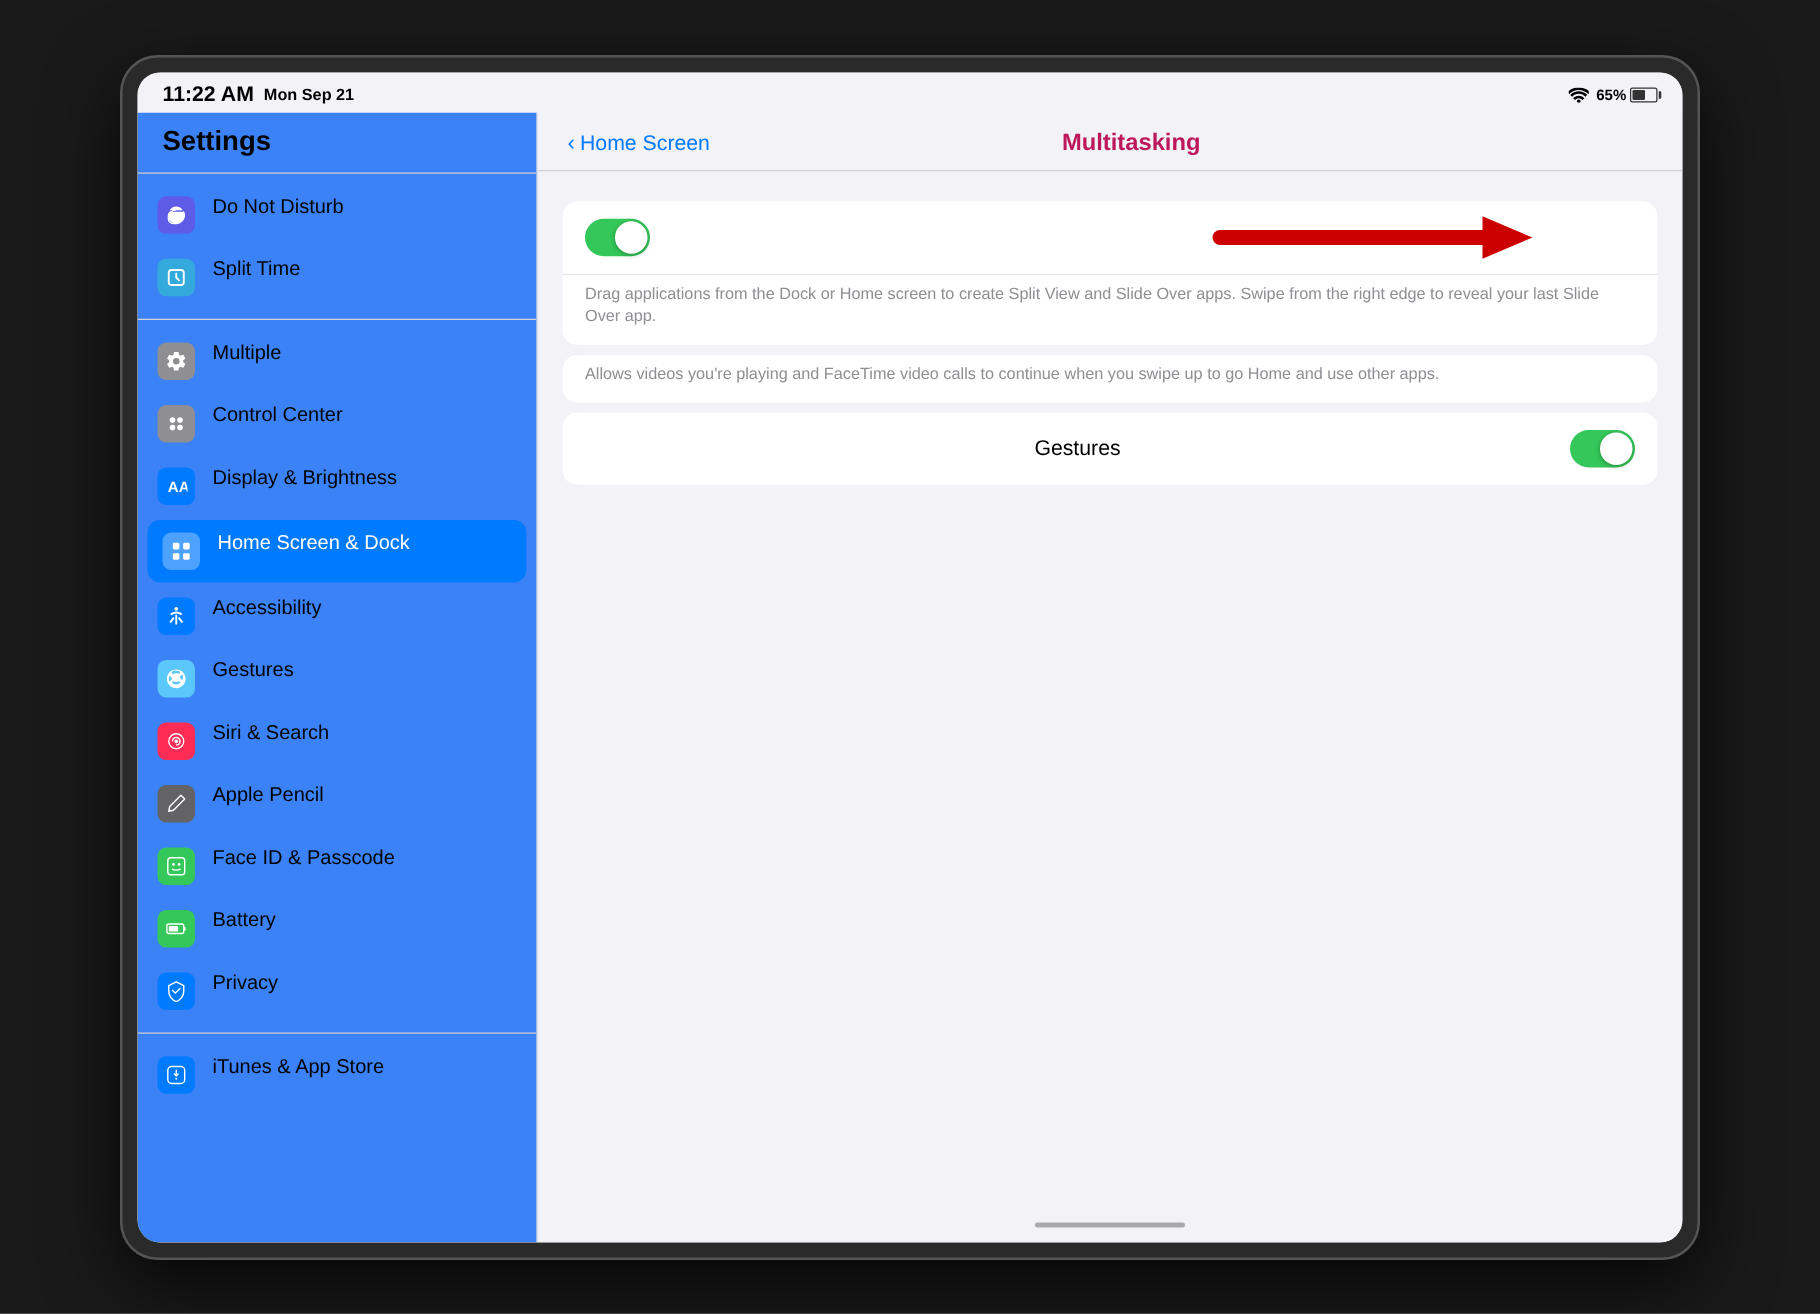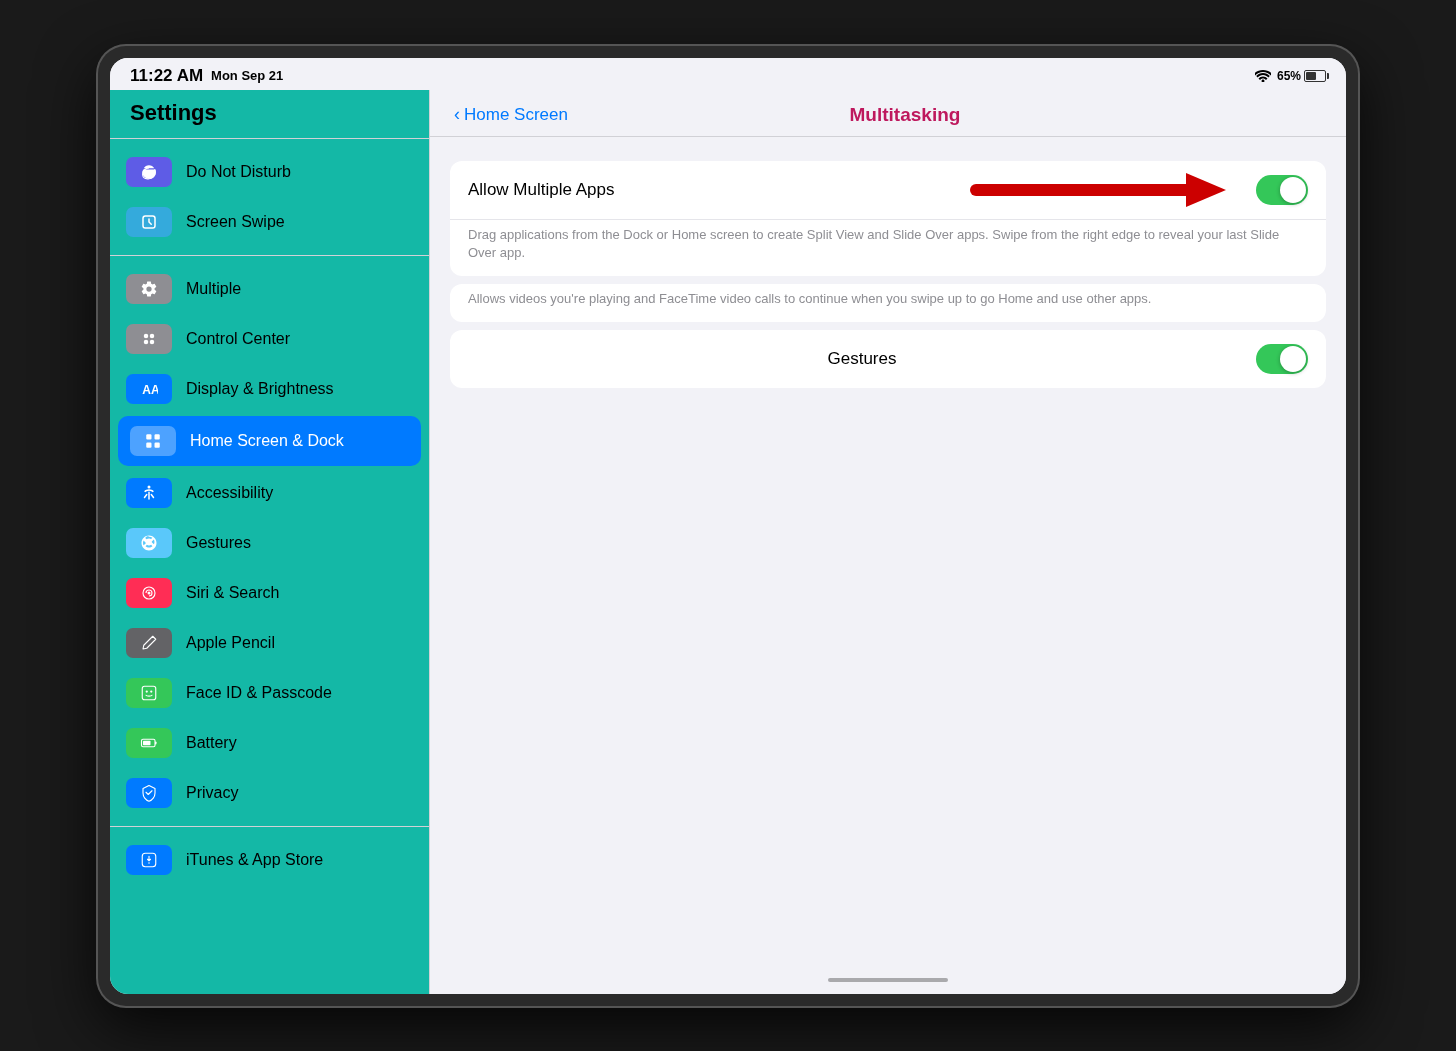--- a/index.html
+++ b/index.html
@@ -105,7 +105,7 @@
     
     .sidebar {
       width: 320px;
-      background: #14b8a6;
+      background: #3b82f6;
       border-right: 1px solid #d1d1d6;
       overflow-y: auto;
       flex-shrink: 0;

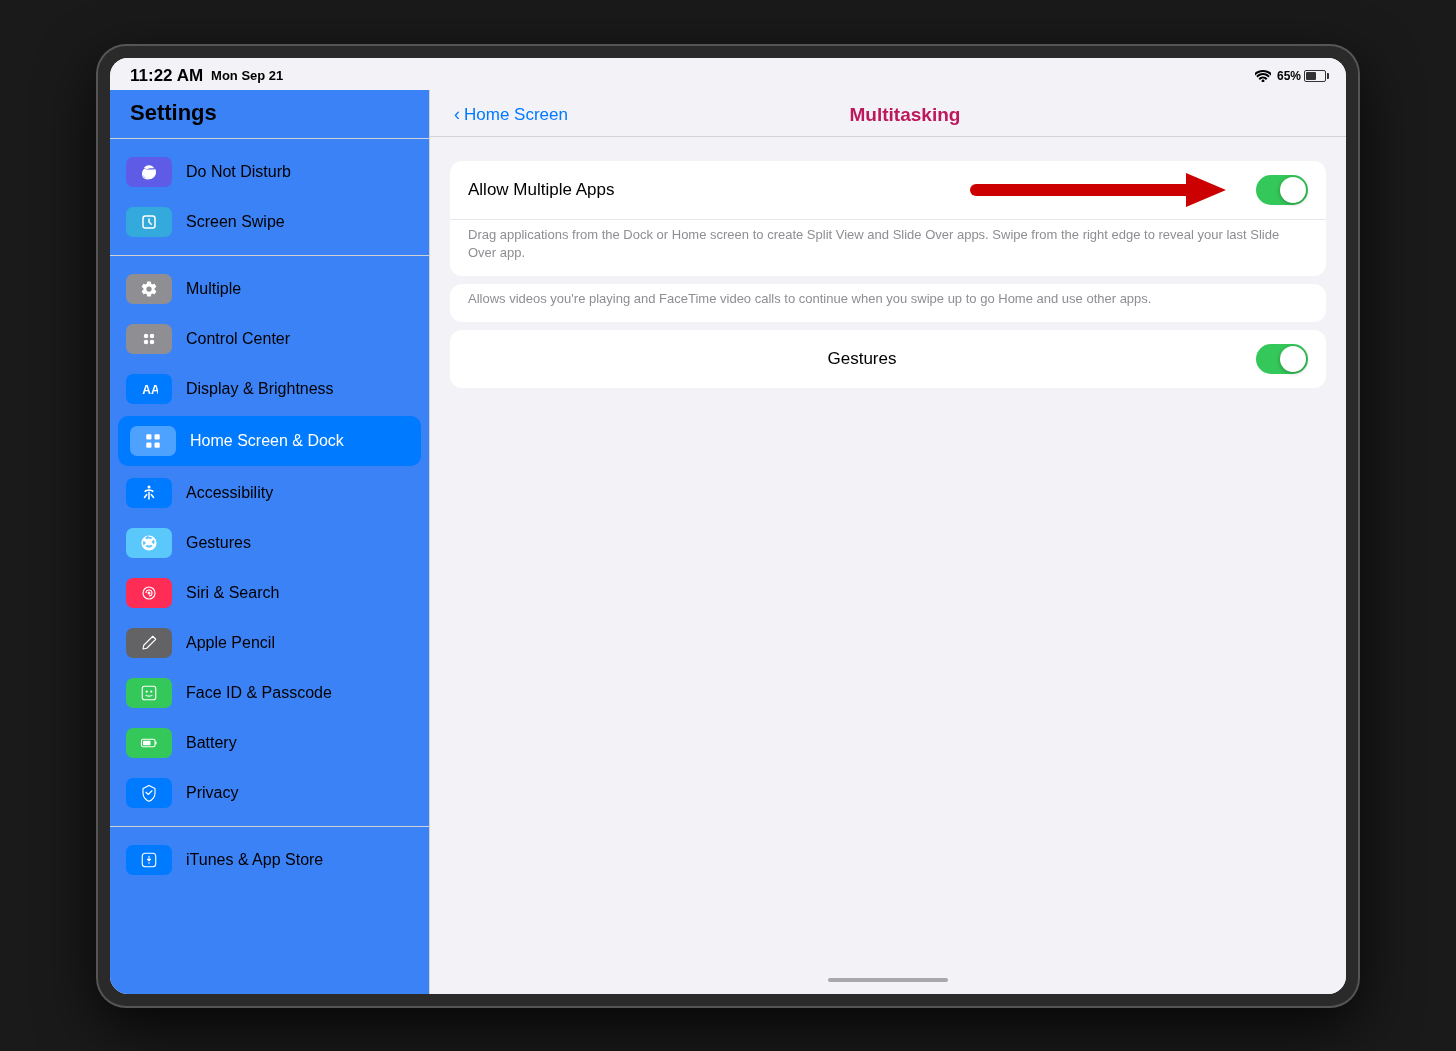--- a/index.html
+++ b/index.html
@@ -126,7 +126,7 @@
 
     .sidebar-item {
       display: flex;
-      align-items: center;
+      align-items: flex-start;
       padding: 10px 16px;
       cursor: pointer;
       position: relative;

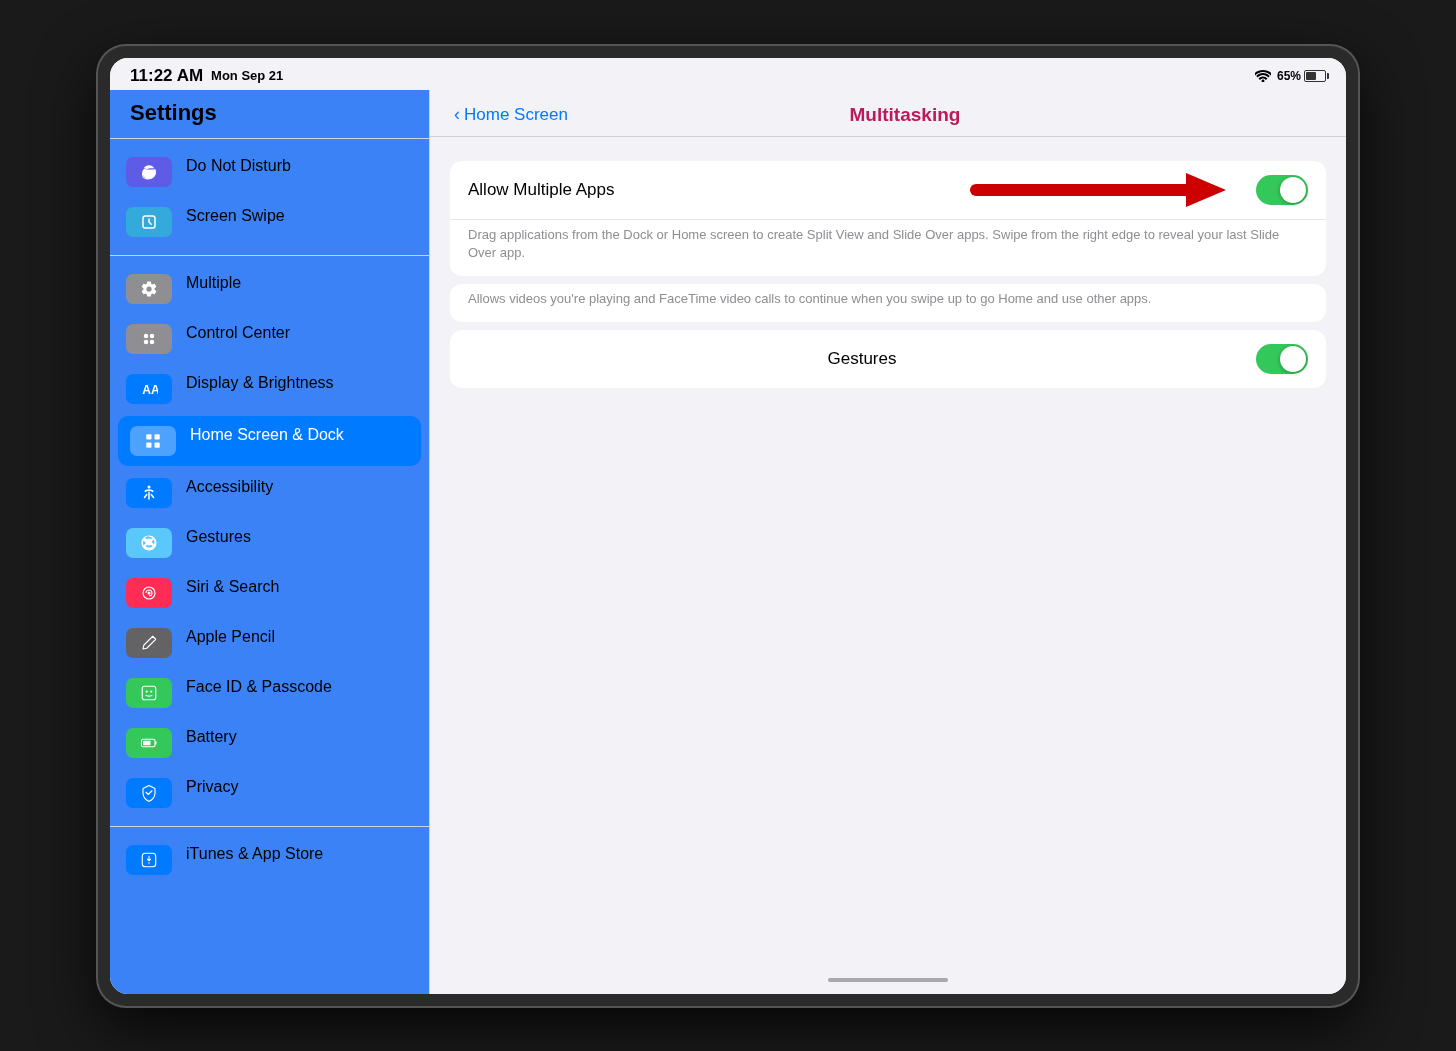--- a/index.html
+++ b/index.html
@@ -502,7 +502,6 @@
 
           <div class="settings-card" style="position:relative;">
             <div class="settings-row arrow-container">
-              <span class="settings-row-label">Allow Multiple Apps</span>
 
               <svg style="position:absolute; right:80px; top:50%; transform:translateY(-50%); width:280px; height:50px;" viewBox="0 0 280 50">
 

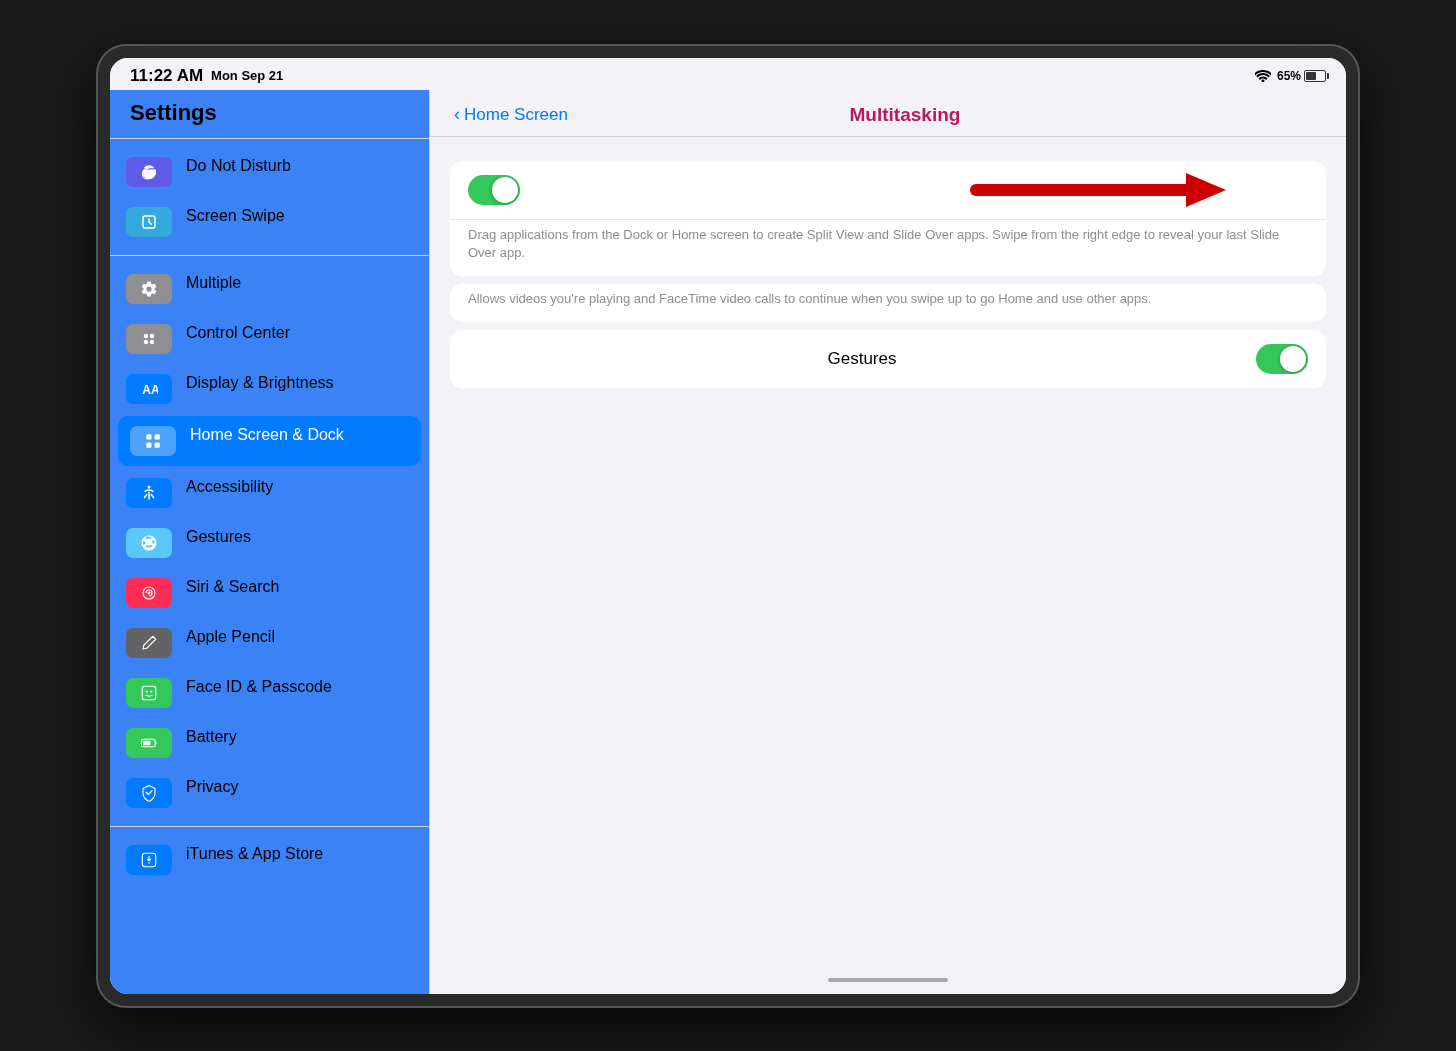--- a/index.html
+++ b/index.html
@@ -353,7 +353,7 @@
                 <path d="M12 8v4l3 3" stroke="white" stroke-width="2" fill="none" stroke-linecap="round"></path>
               </svg>
           </div>
-          <span class="item-label">Screen Swipe</span>
+          <span class="item-label">Split Time</span>
         </div>
 
         <div class="sidebar-section-divider" style="margin: 8px 0;"></div>

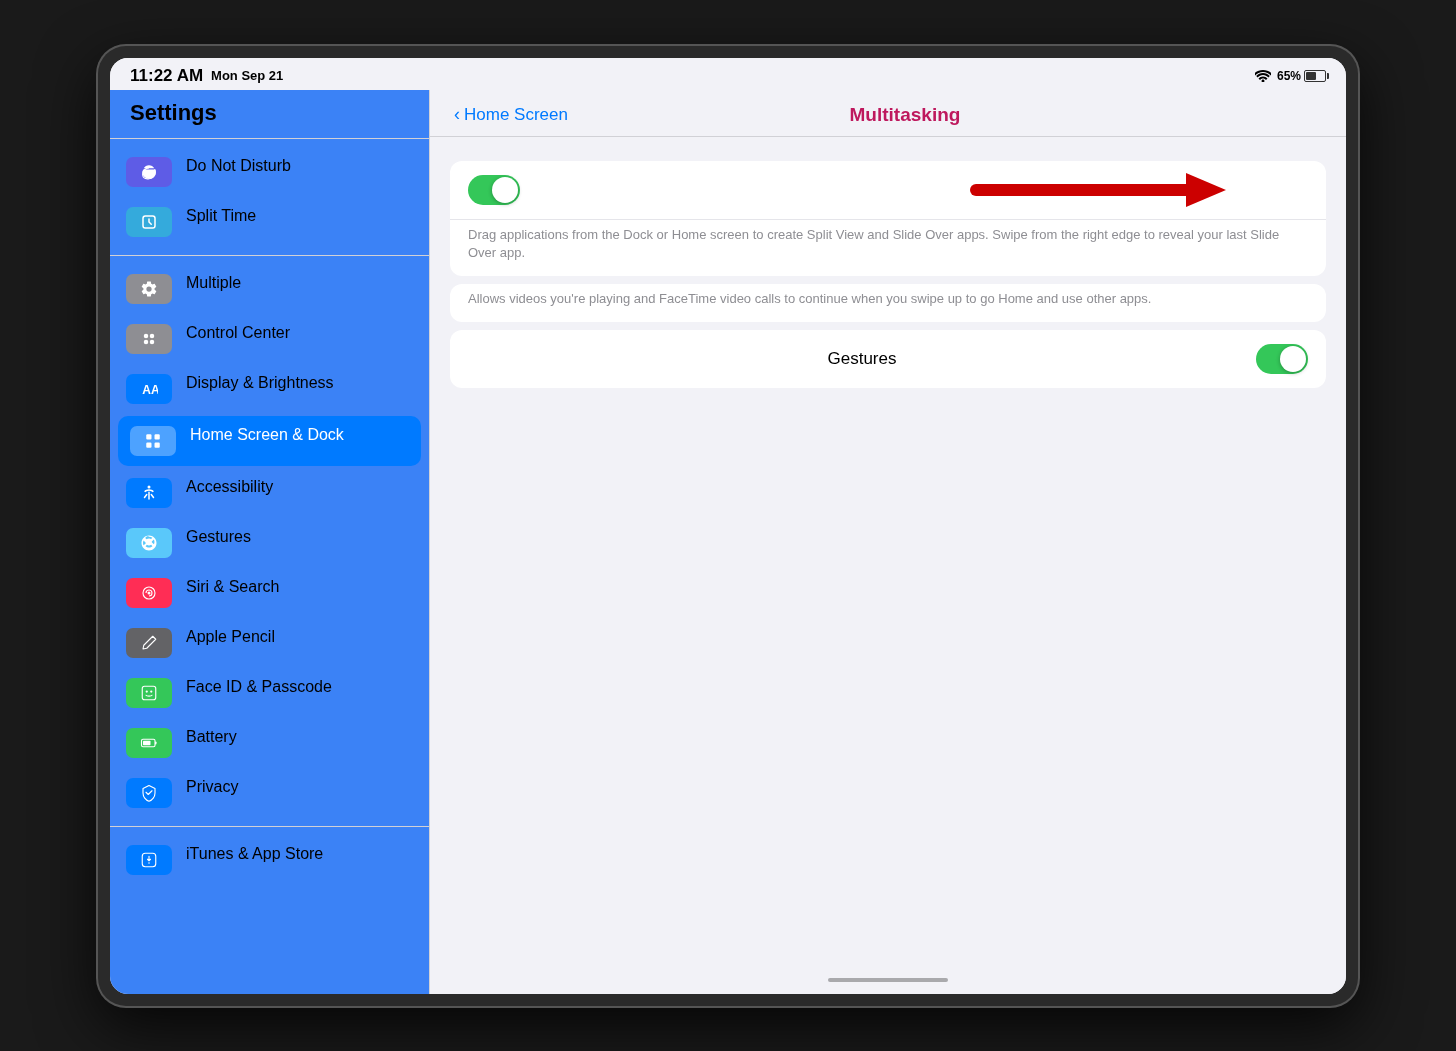--- a/index.html
+++ b/index.html
@@ -144,7 +144,7 @@
     }
 
     .item-icon {
-      width: 46px;
+      width: 30px;
       height: 30px;
       border-radius: 7px;
       margin-right: 14px;

